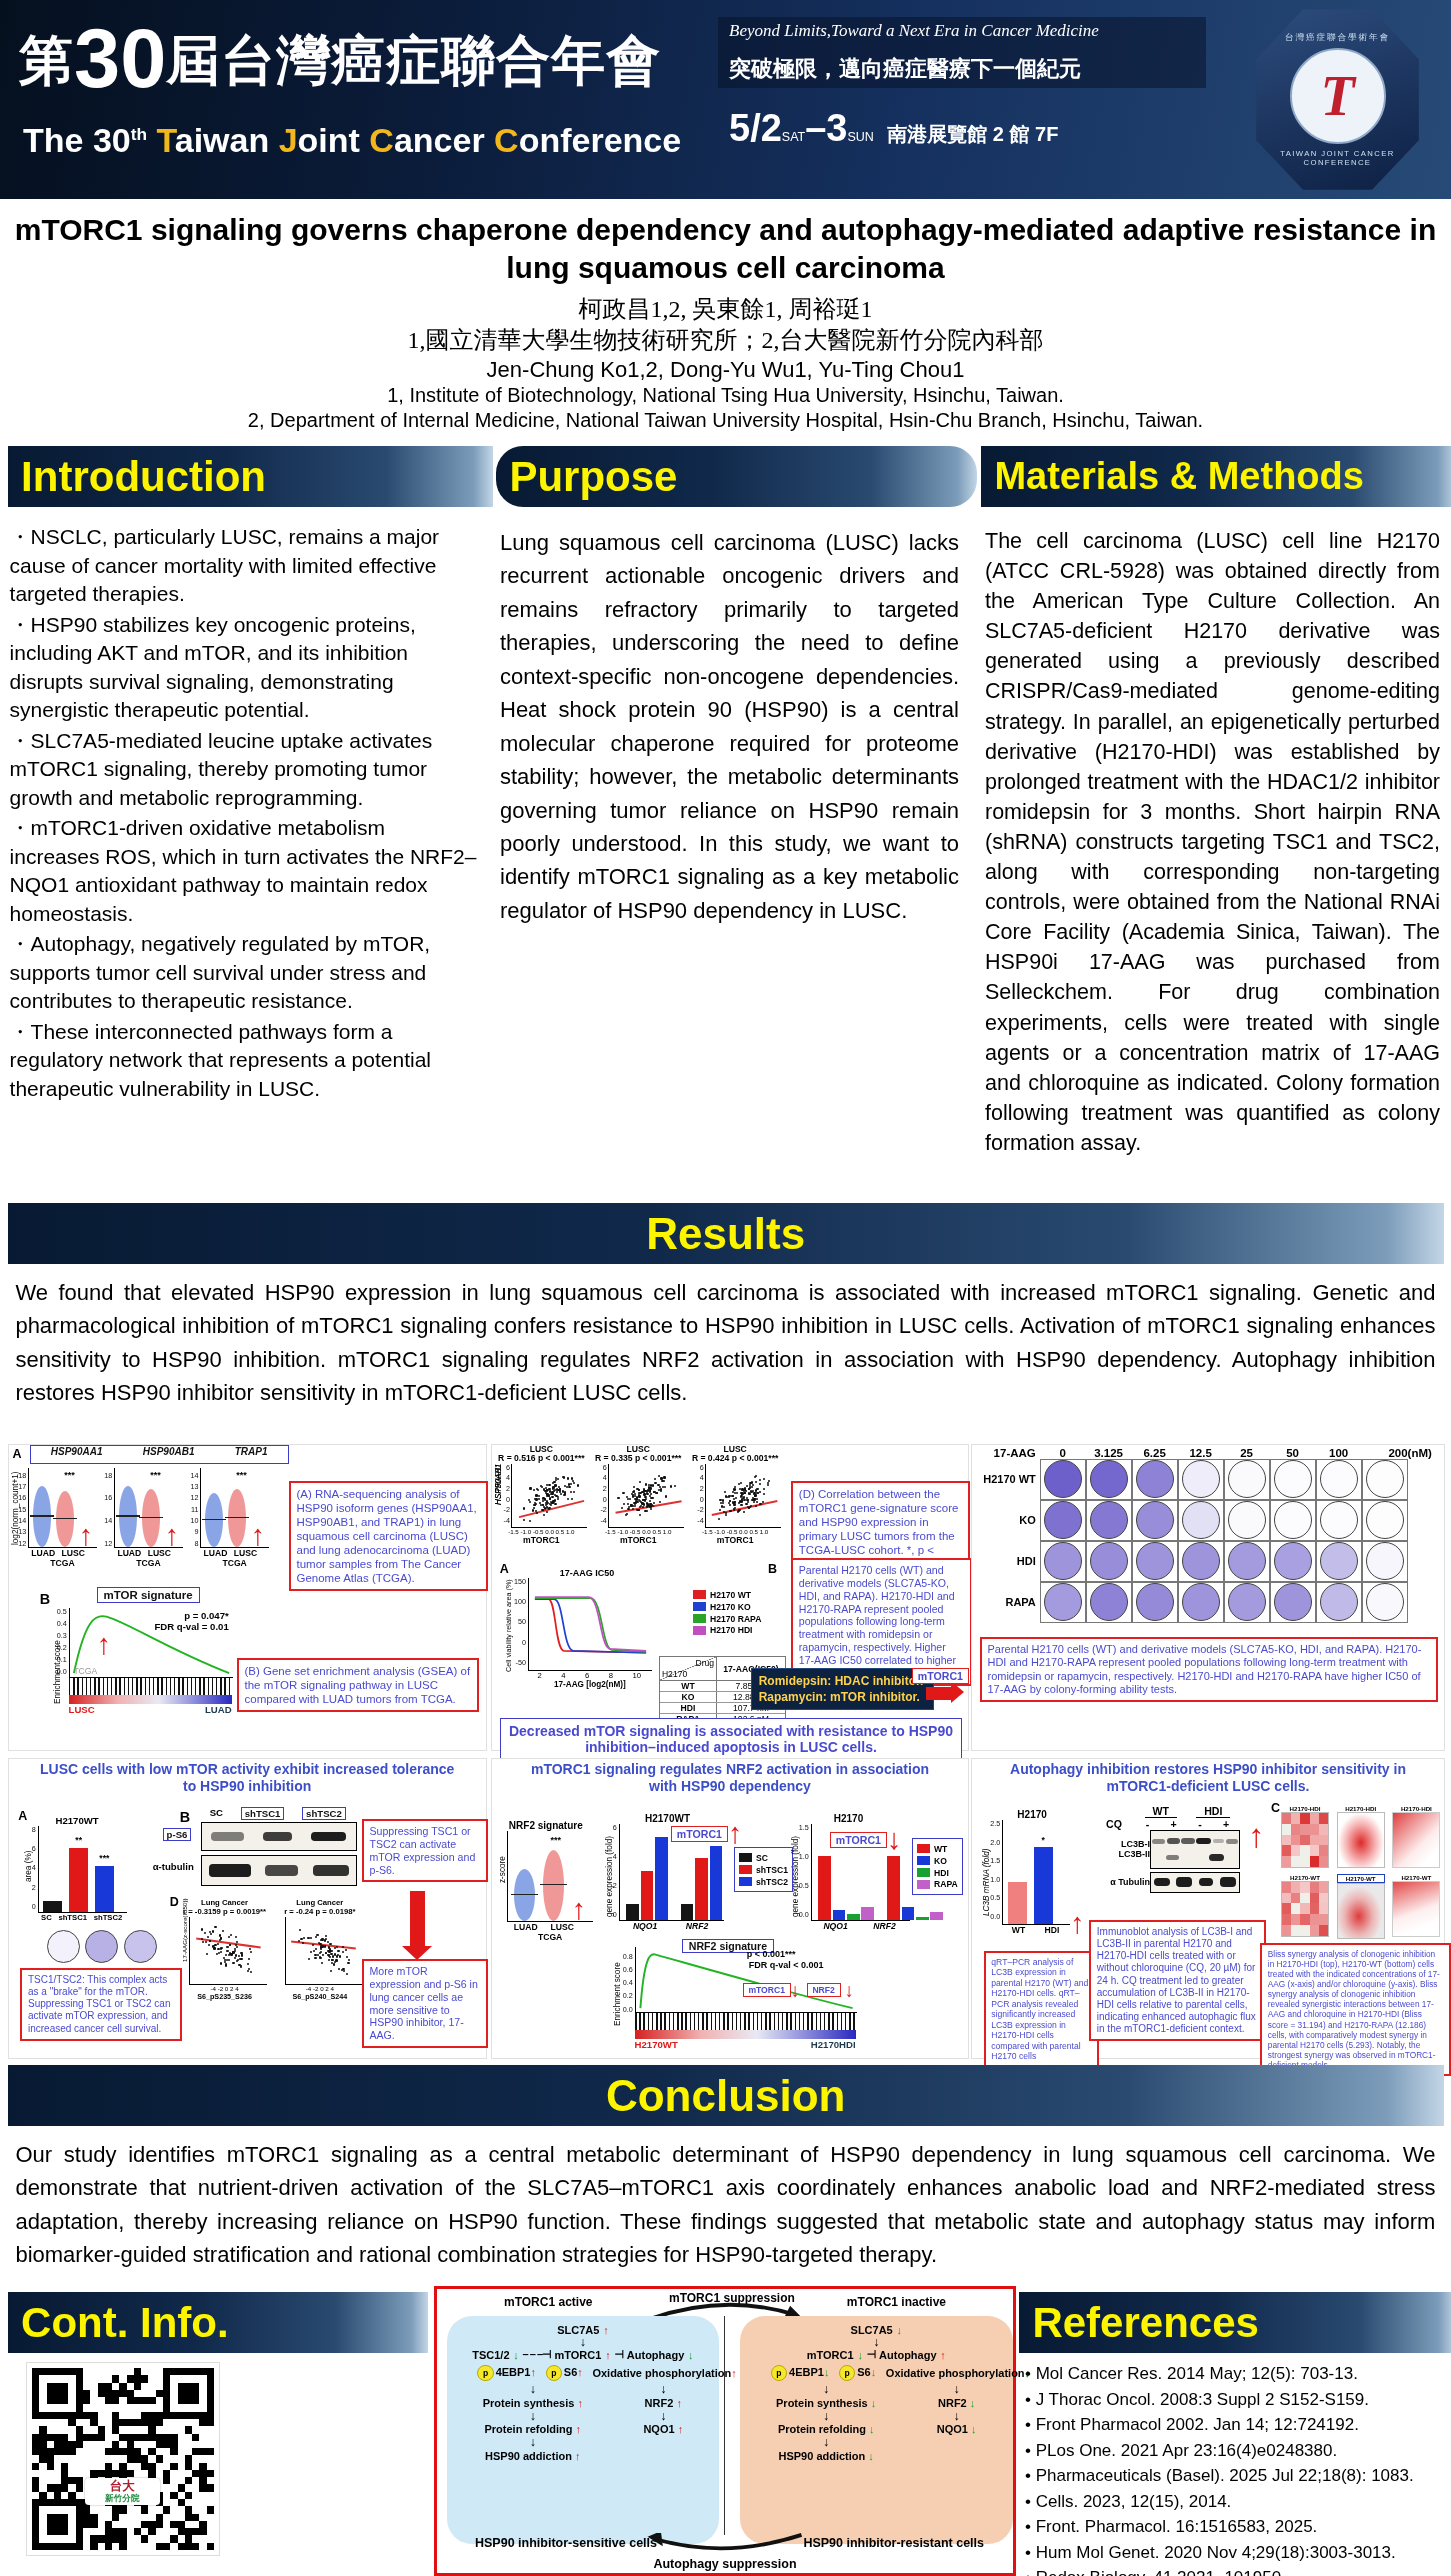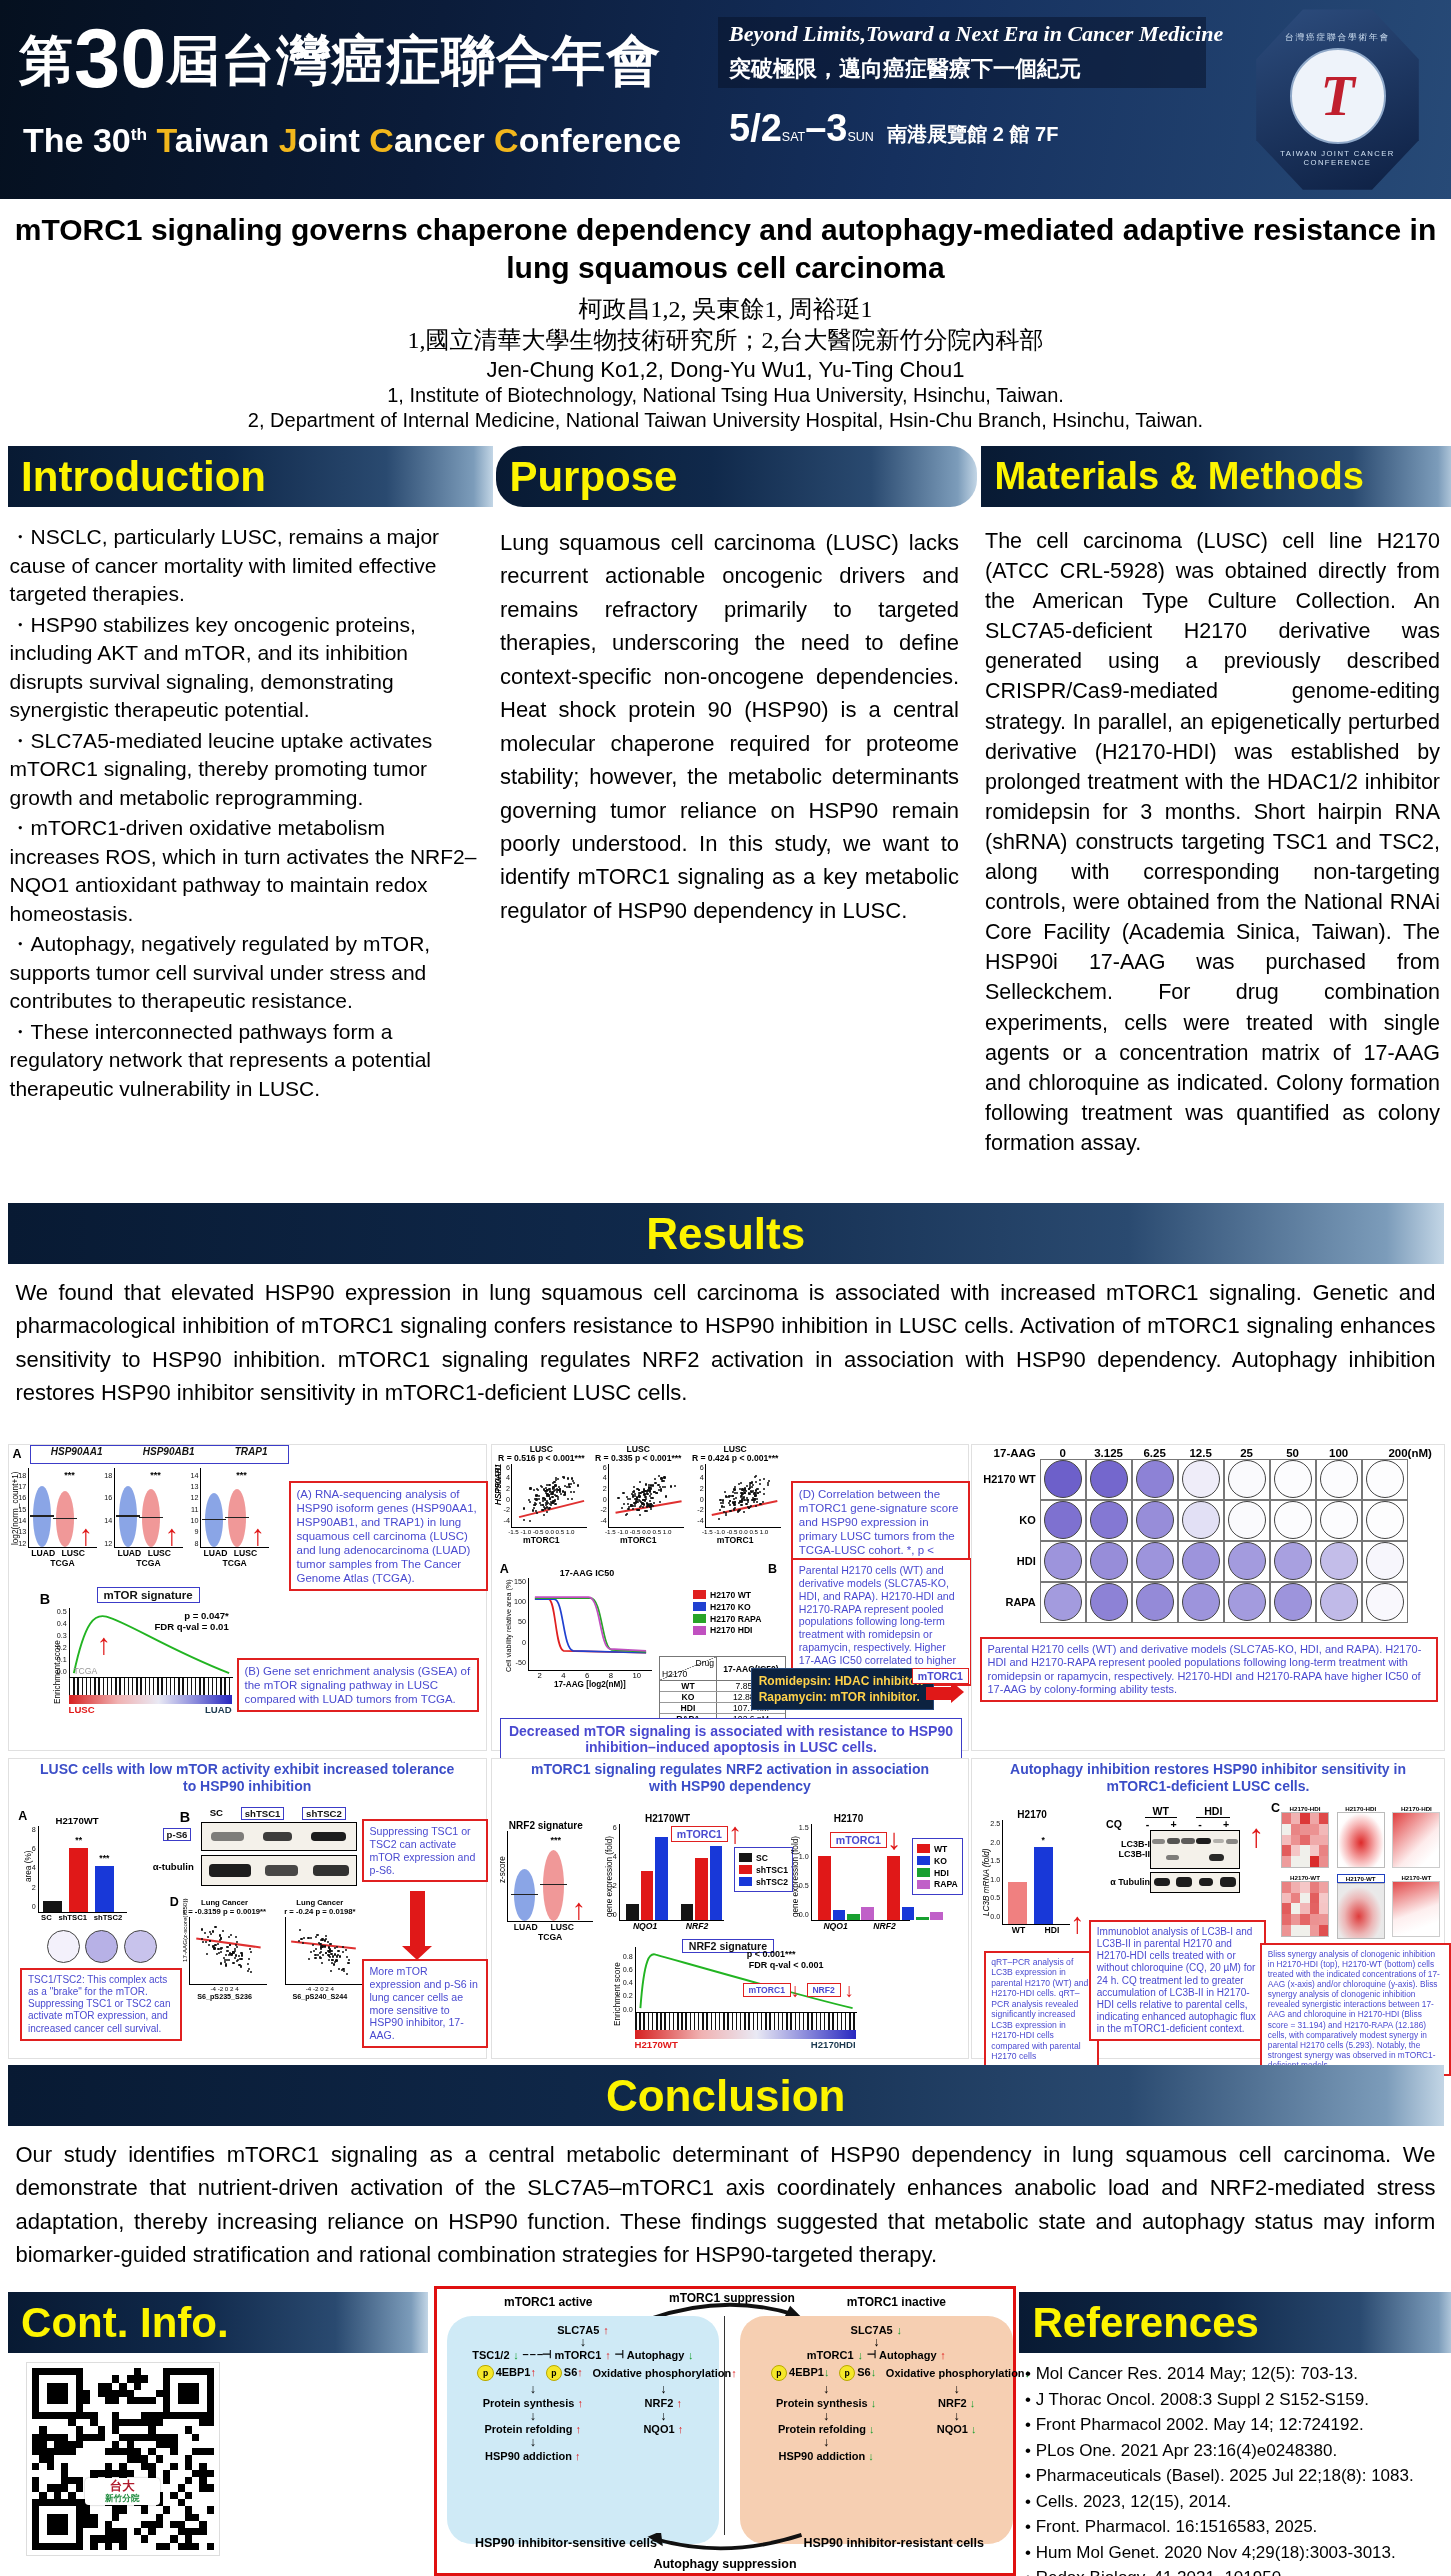--- a/index.html
+++ b/index.html
@@ -15,8 +15,8 @@
   .hdr-en sup{font-size:17.3px;}
   .gold{color:#f2b71c;}
   .hdr-panel{left:718px;top:17.3px;width:488px;height:71px;background:rgba(8,18,42,.55);}
-  .hdr-slogan-en{left:729px;top:21px;color:#fff;font-size:22px;font-style:italic;
-                 font-family:"Liberation Serif",serif;white-space:nowrap;font-weight:bold;}
+  .hdr-slogan-en{left:729px;top:21px;color:#fff;font-size:17px;font-style:italic;
+                 font-family:"Liberation Serif",serif;white-space:nowrap;}
   .hdr-slogan-zh{left:729px;top:54px;color:#fff;font-size:22px;font-weight:bold;white-space:nowrap;}
   .hdr-date{left:729px;top:107px;color:#fff;white-space:nowrap;}
   .hdr-date .big{font-size:38px;font-weight:bold;}

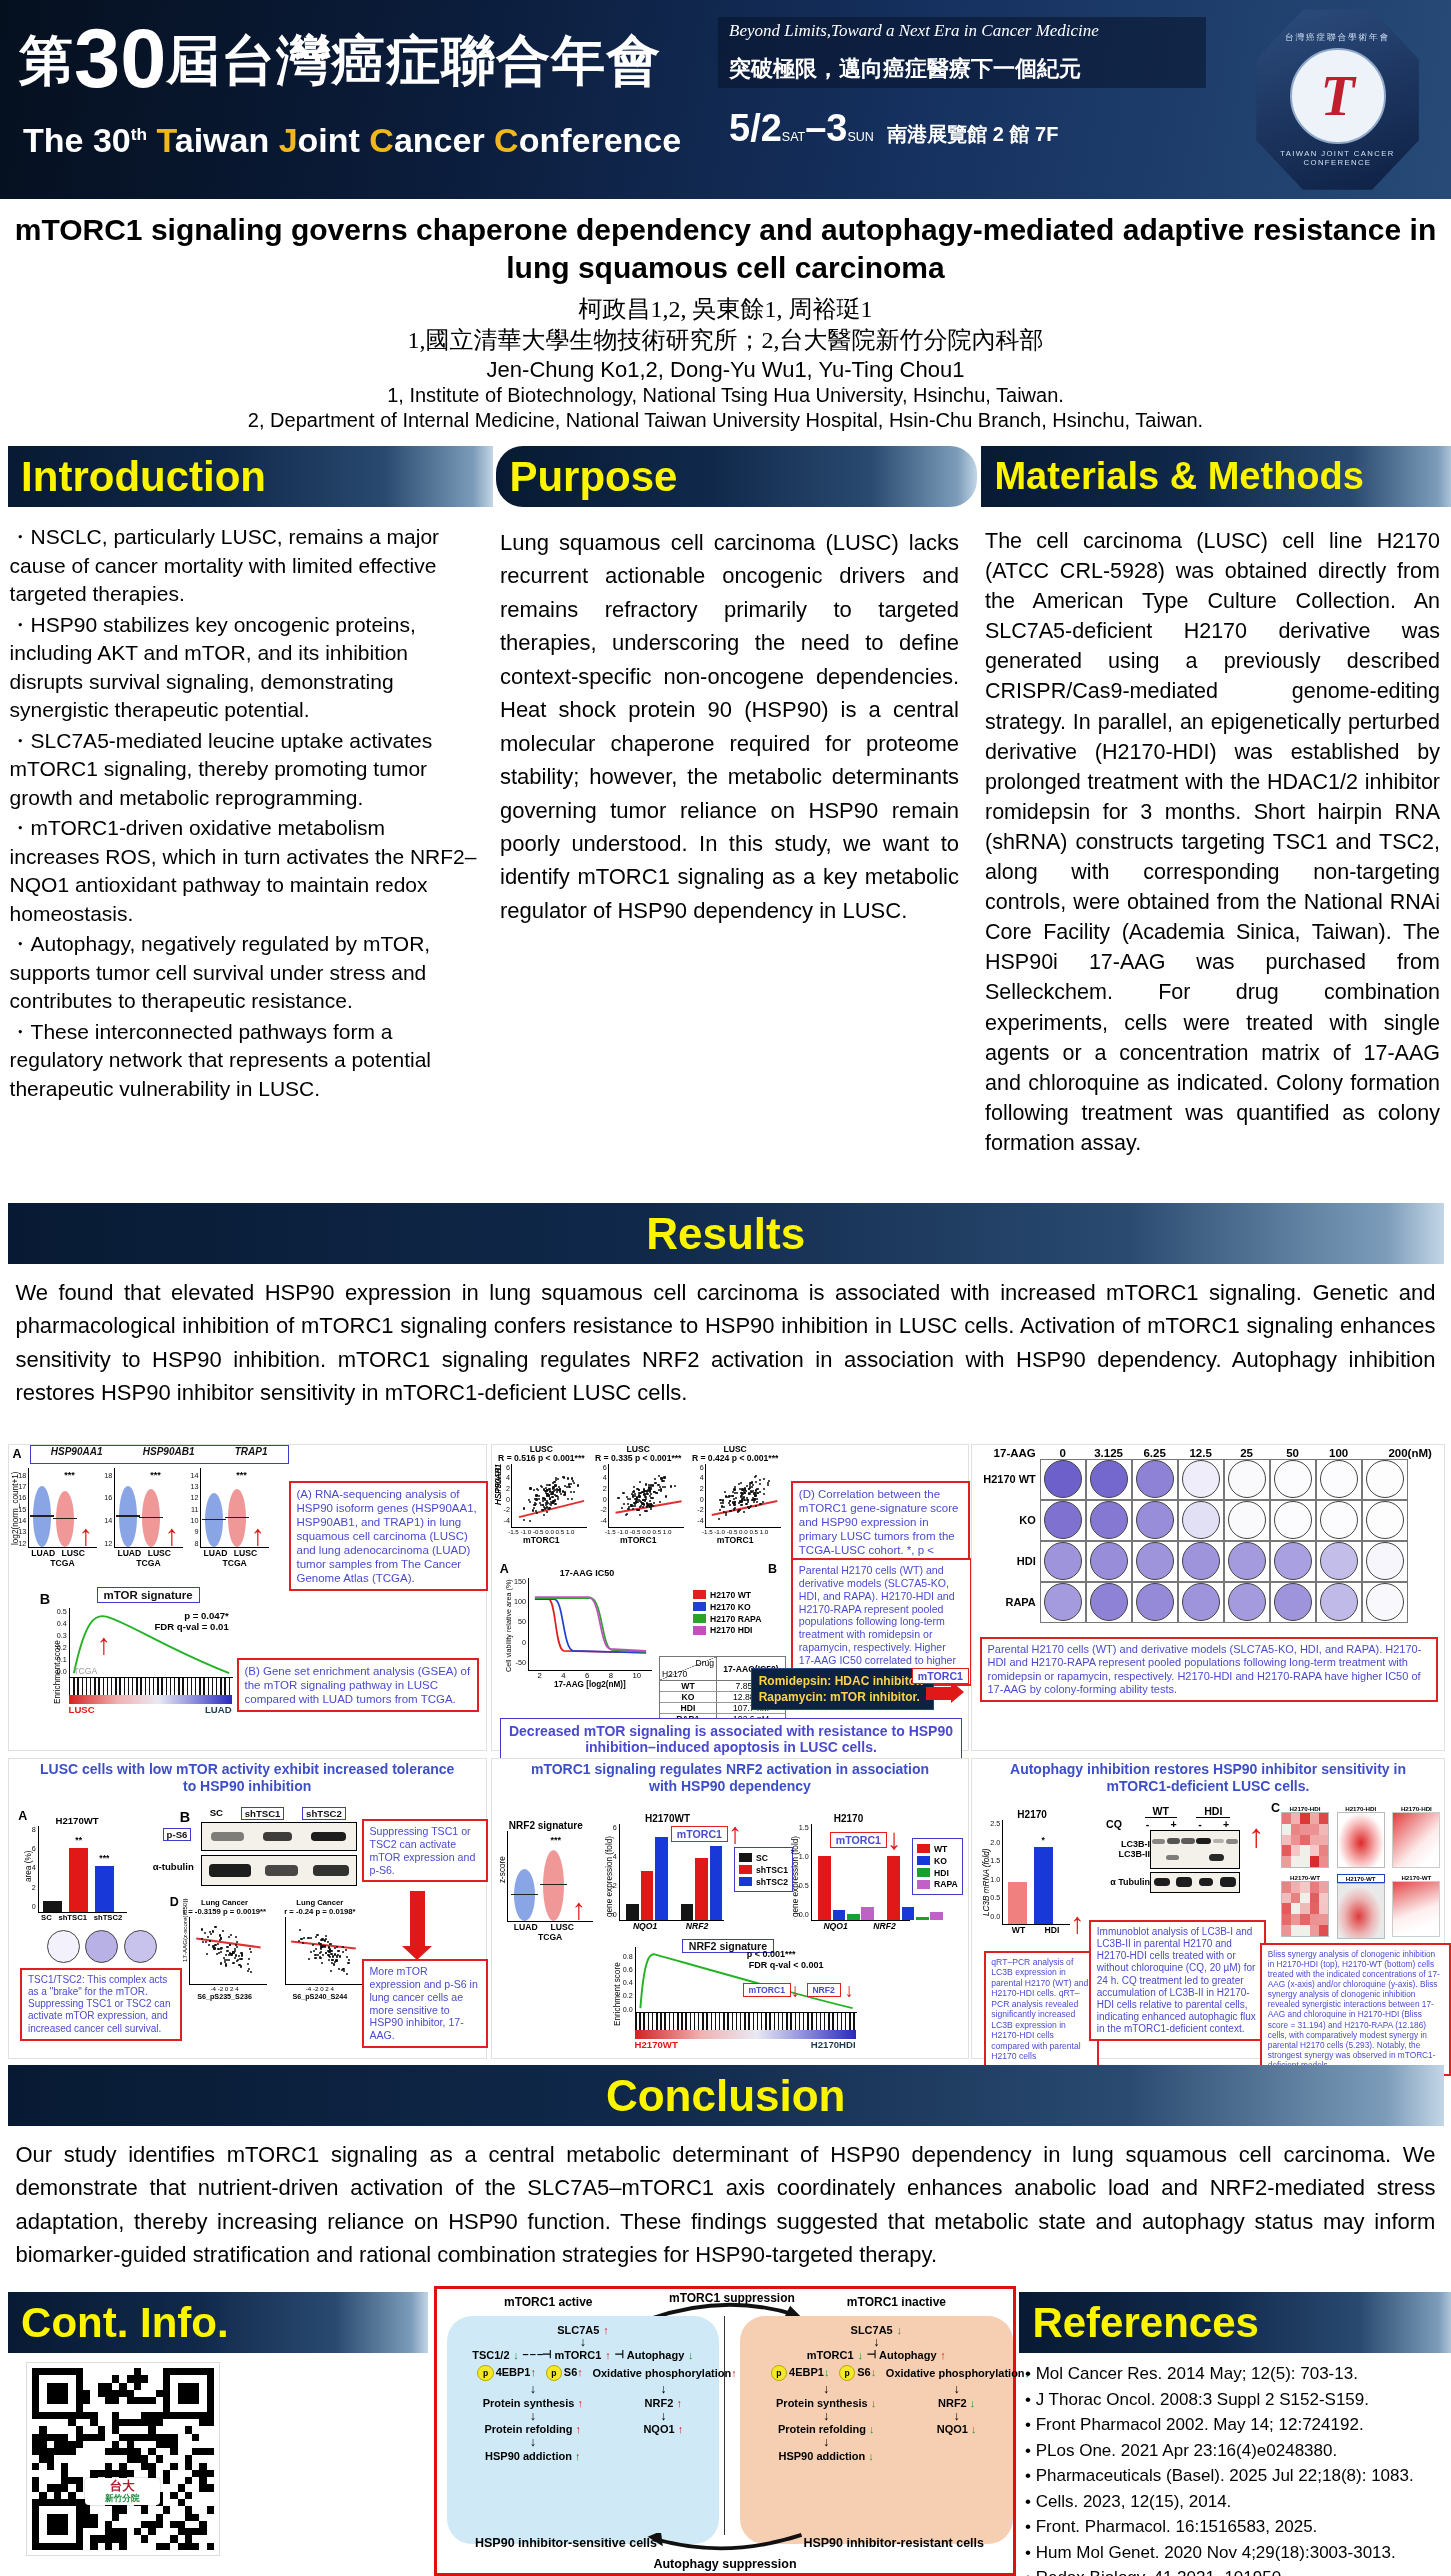--- a/index.html
+++ b/index.html
@@ -2299,7 +2299,7 @@
   <div class="abs" style="left:1025px;top:2361px;width:418px;">
       <div class="ref-item">Mol Cancer Res. 2014 May; 12(5): 703-13.</div>
       <div class="ref-item">J Thorac Oncol. 2008:3 Suppl 2 S152-S159.</div>
-      <div class="ref-item">Front Pharmacol 2002. May 14; 12:724192.</div>
+      <div class="ref-item">Front Pharmacol 2002. Jan 14; 12:724192.</div>
       <div class="ref-item">PLos One. 2021 Apr 23:16(4)e0248380.</div>
       <div class="ref-item">Pharmaceuticals (Basel). 2025 Jul 22;18(8): 1083.</div>
       <div class="ref-item">Cells. 2023, 12(15), 2014.</div>

